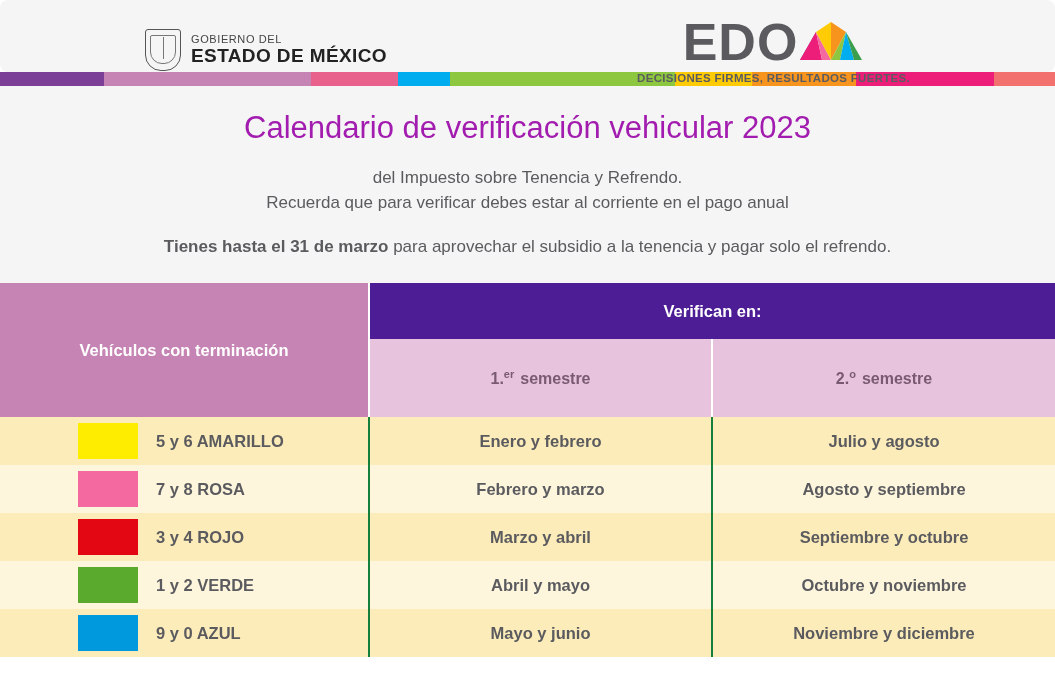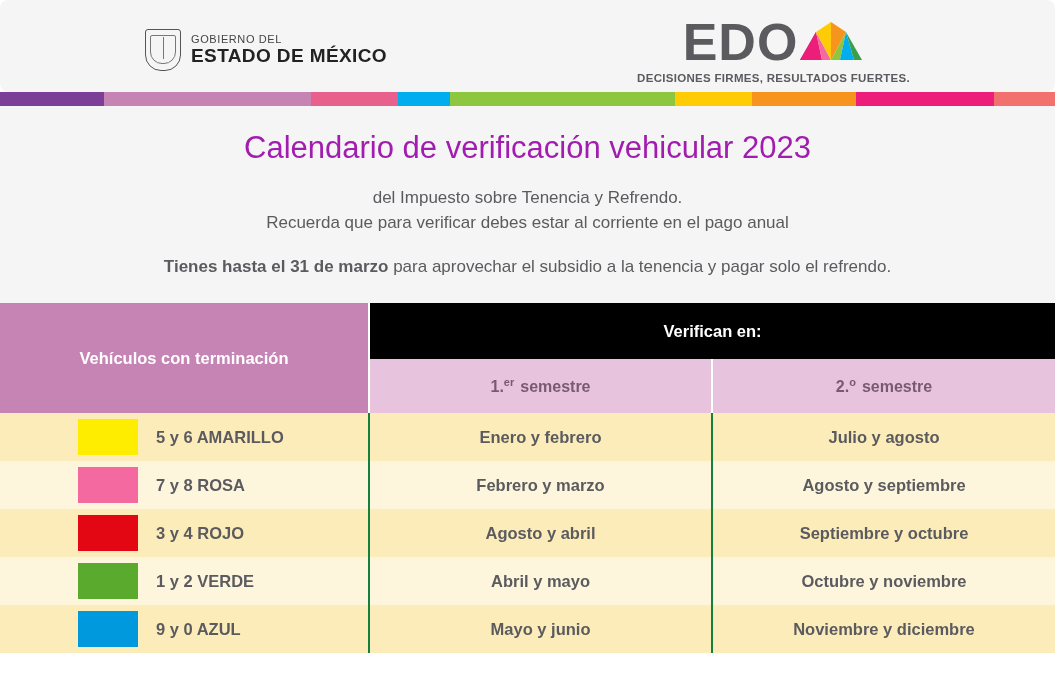--- a/index.html
+++ b/index.html
@@ -17,7 +17,7 @@
   
   .header {
     background: #f5f5f5;
-    height: 92px;
+    height: 72px;
     position: relative;
     border-radius: 8px;
   }

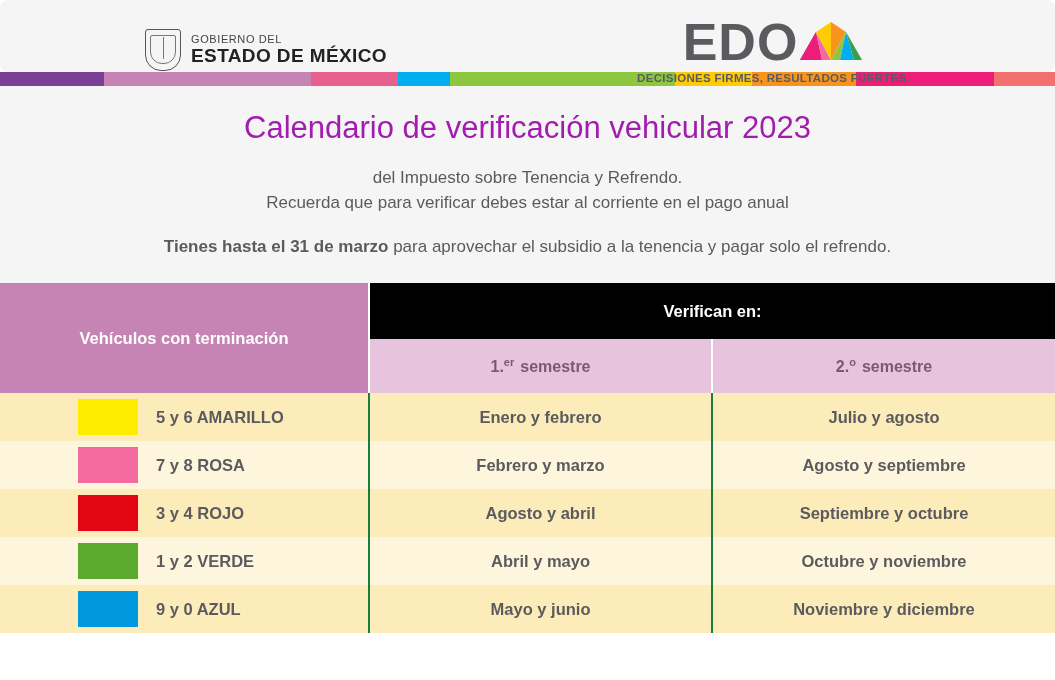--- a/index.html
+++ b/index.html
@@ -149,7 +149,7 @@
     padding: 10px 8px;
   }
   .th-verifican {
-    background: #000000;
+    background: #4c1d95;
     color: #ffffff;
     font-size: 16.5px;
     font-weight: bold;

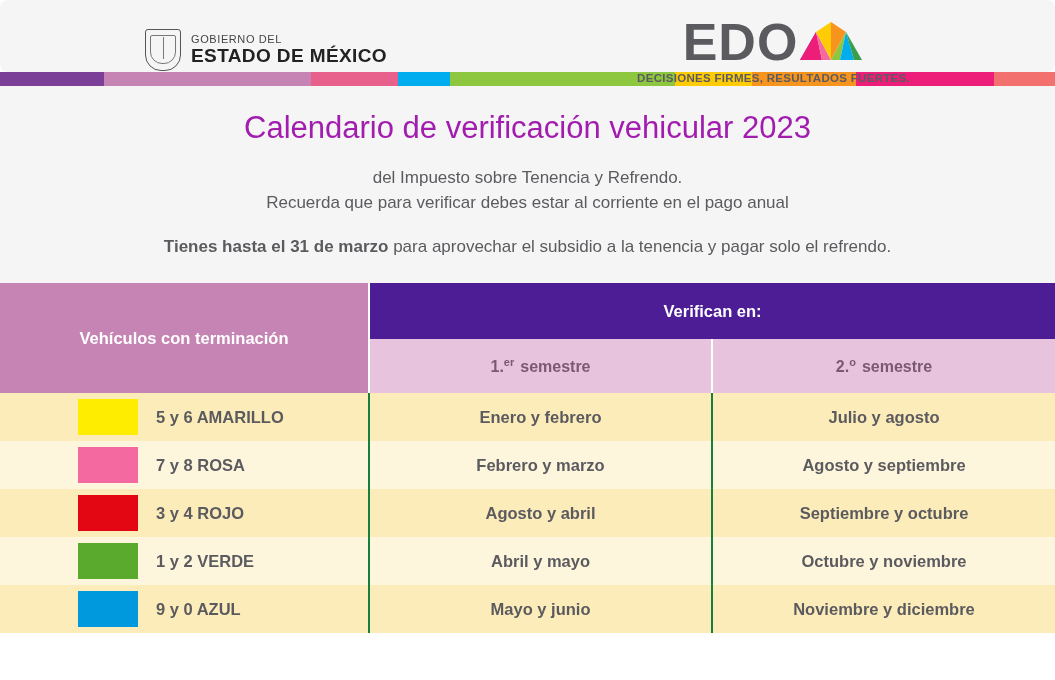--- a/index.html
+++ b/index.html
@@ -163,7 +163,7 @@
     font-size: 16px;
     font-weight: bold;
     text-align: center;
-    padding: 11px 8px;
+    padding: 23px 8px;
     height: 32px;
   }
   .th-sem .sup {

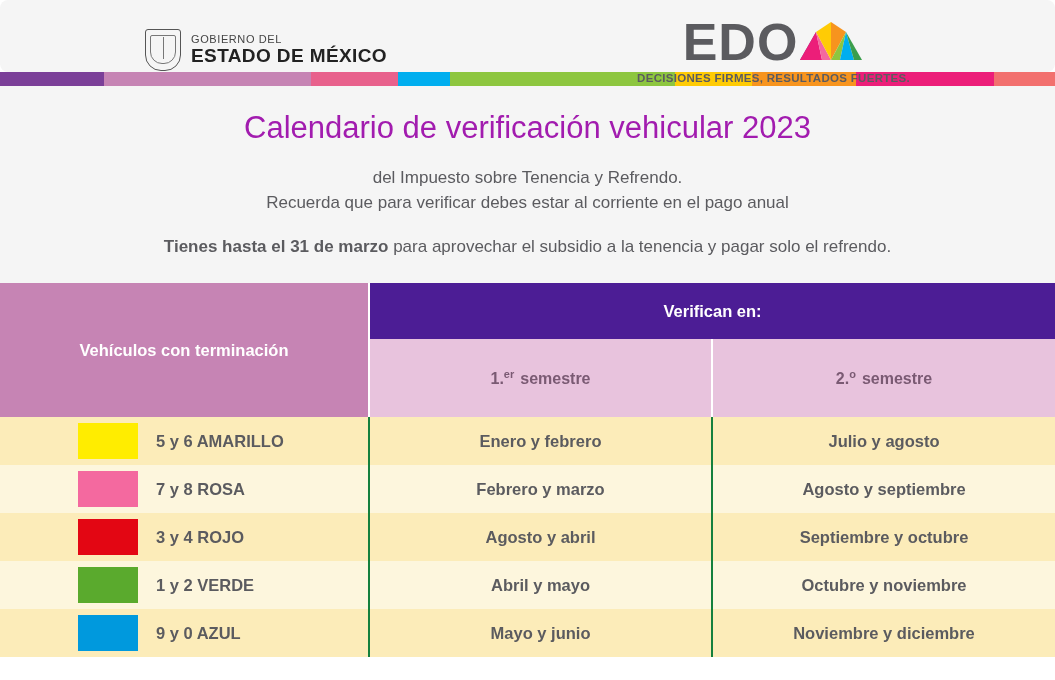--- a/index.html
+++ b/index.html
@@ -313,7 +313,7 @@
           <span class="term-label">3 y 4 ROJO</span>
         </div>
       </td>
-      <td class="sem-cell">Agosto y abril</td>
+      <td class="sem-cell">Marzo y abril</td>
       <td class="sem-cell">Septiembre y octubre</td>
     </tr>
 

